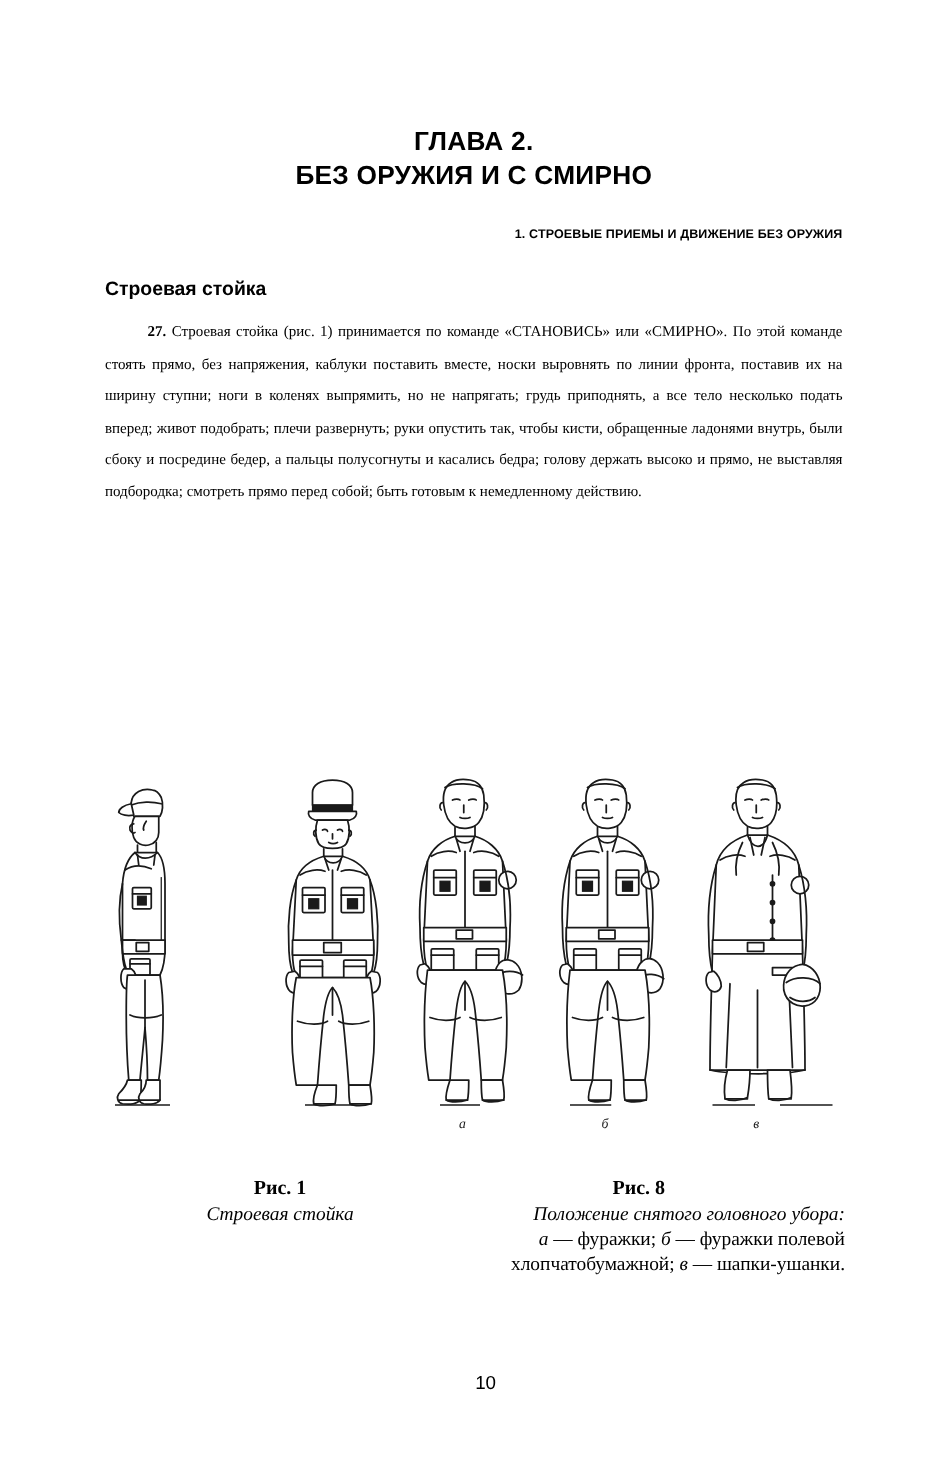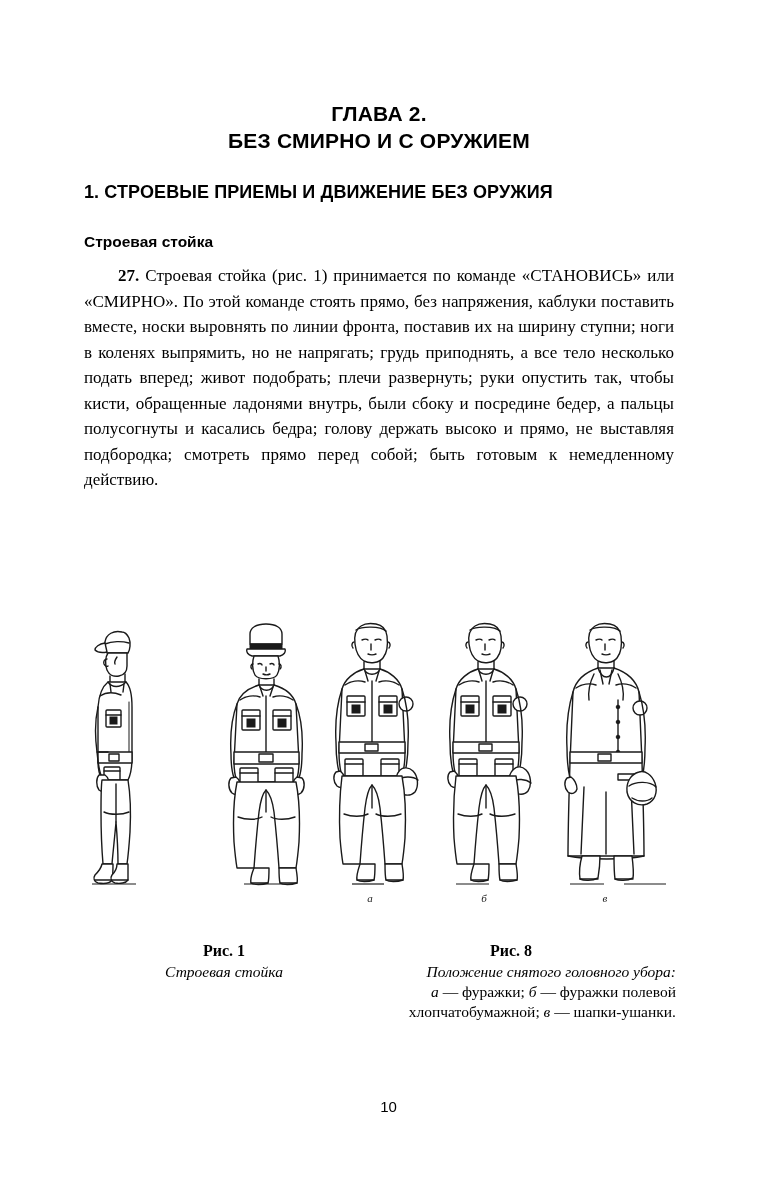--- a/index.html
+++ b/index.html
@@ -144,7 +144,7 @@
 
     <h1 class="chapter-head">
       <span class="line">ГЛАВА 2.</span>
-      <span class="line">БЕЗ СМИРНО И С ОРУЖИЕМ</span>
+      <span class="line">БЕЗ ОРУЖИЯ И С СМИРНО</span>
     </h1>
 
     <h2 class="section-head">1. СТРОЕВЫЕ ПРИЕМЫ И ДВИЖЕНИЕ БЕЗ ОРУЖИЯ</h2>

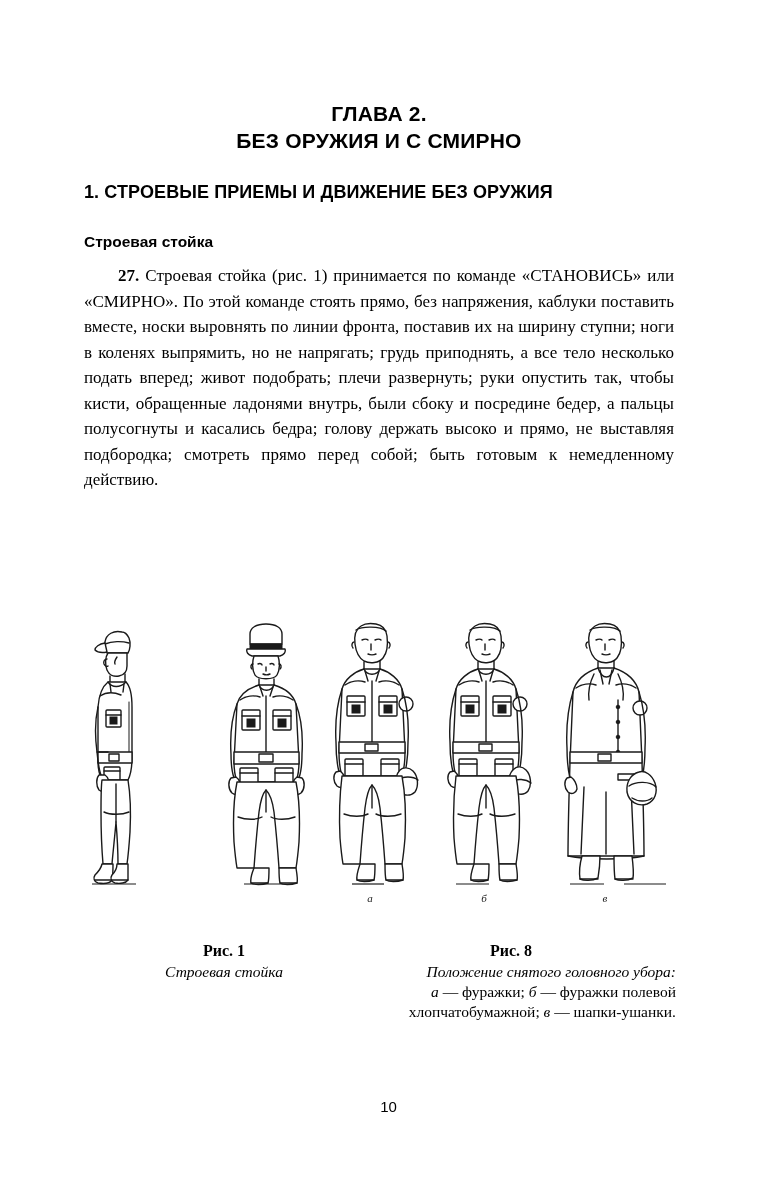--- a/index.html
+++ b/index.html
@@ -42,10 +42,10 @@
     display: block;
   }
   .section-head {
-    text-align: left;
+    text-align: right;
     font-family: "Liberation Sans", sans-serif;
     font-weight: bold;
-    font-size: 18px;
+    font-size: 10px;
     margin: 28px 0 0 0;
     letter-spacing: 0.1px;
   }

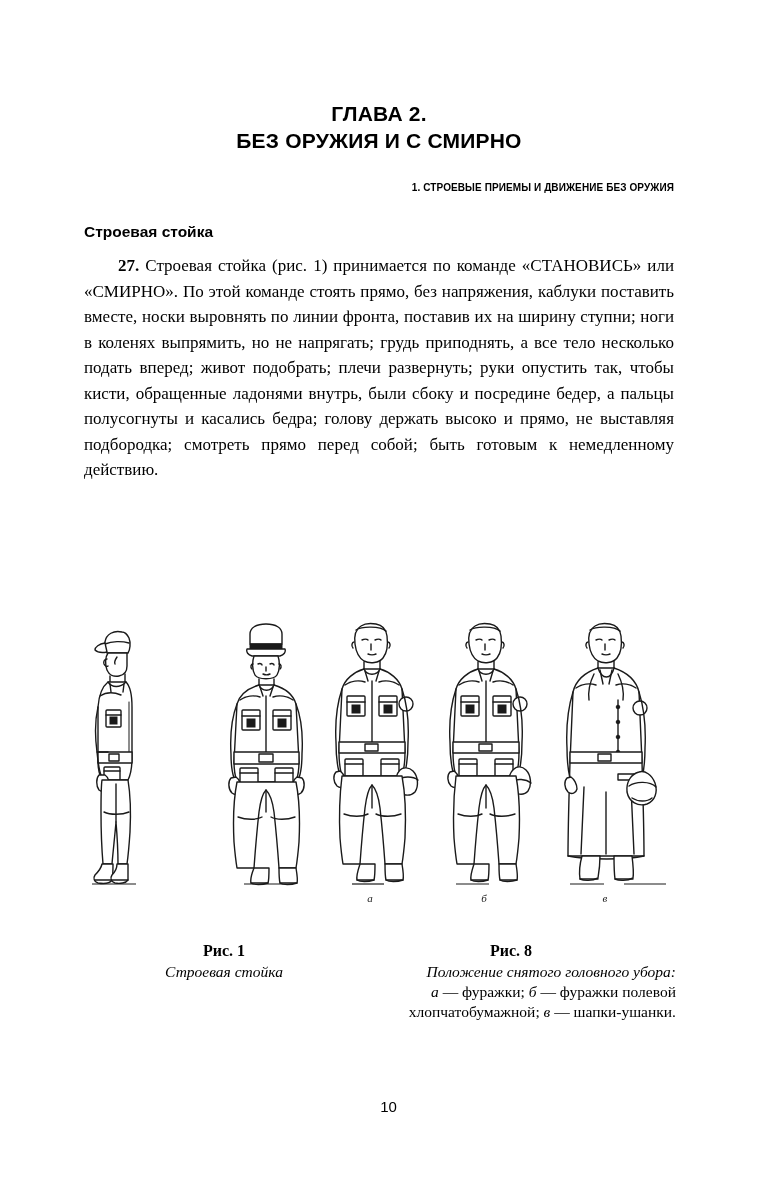--- a/index.html
+++ b/index.html
@@ -59,7 +59,7 @@
   
   .body-par {
     margin: 12px 0 0 0;
-    font-size: 17px;
+    font-size: 12px;
     line-height: 25.5px;
     text-align: justify;
     text-indent: 34px;

